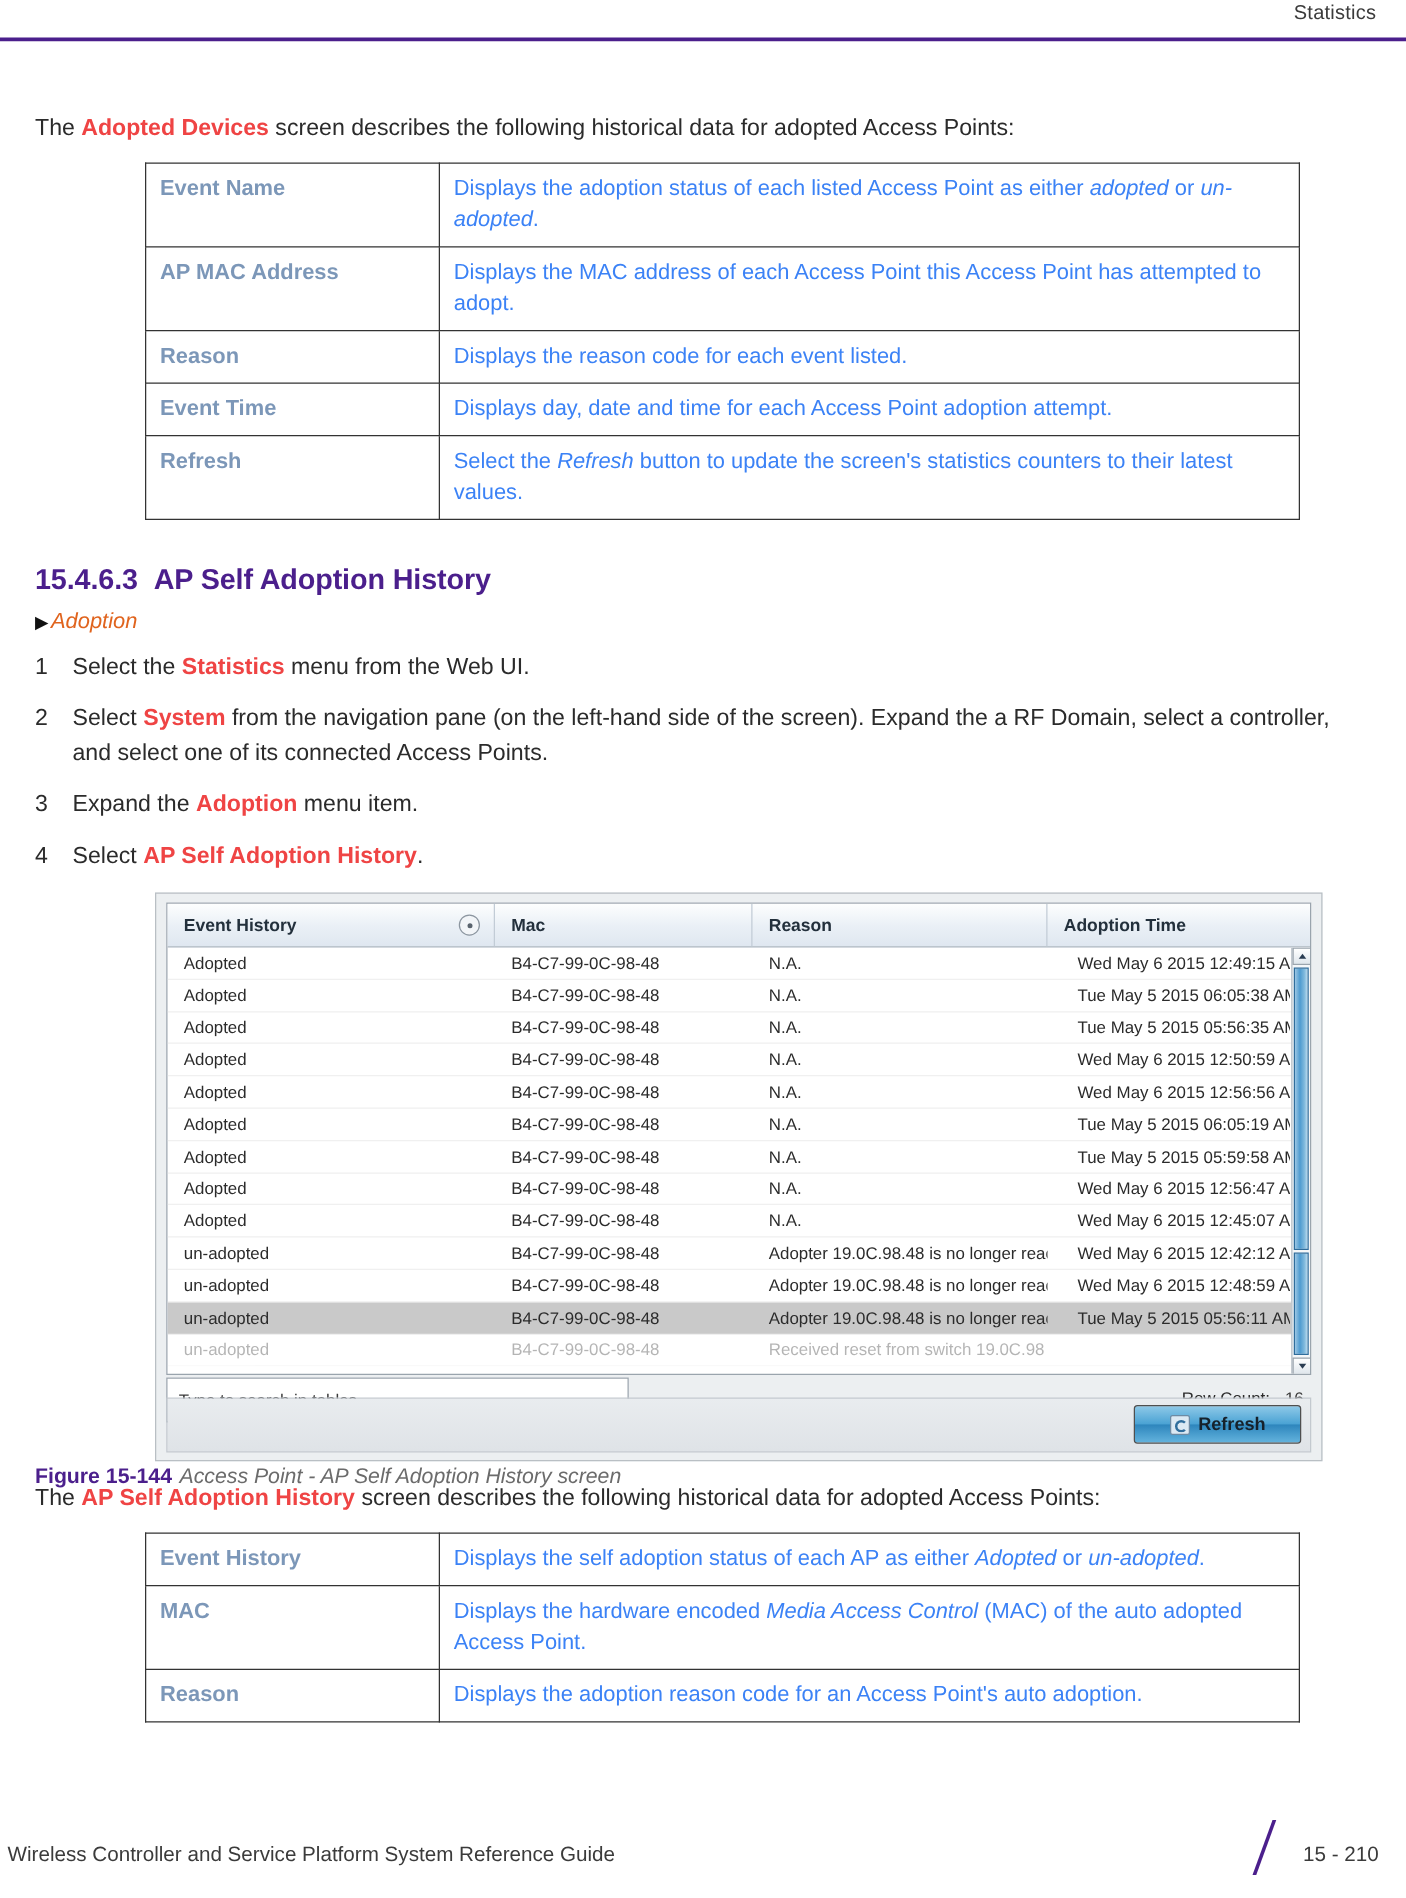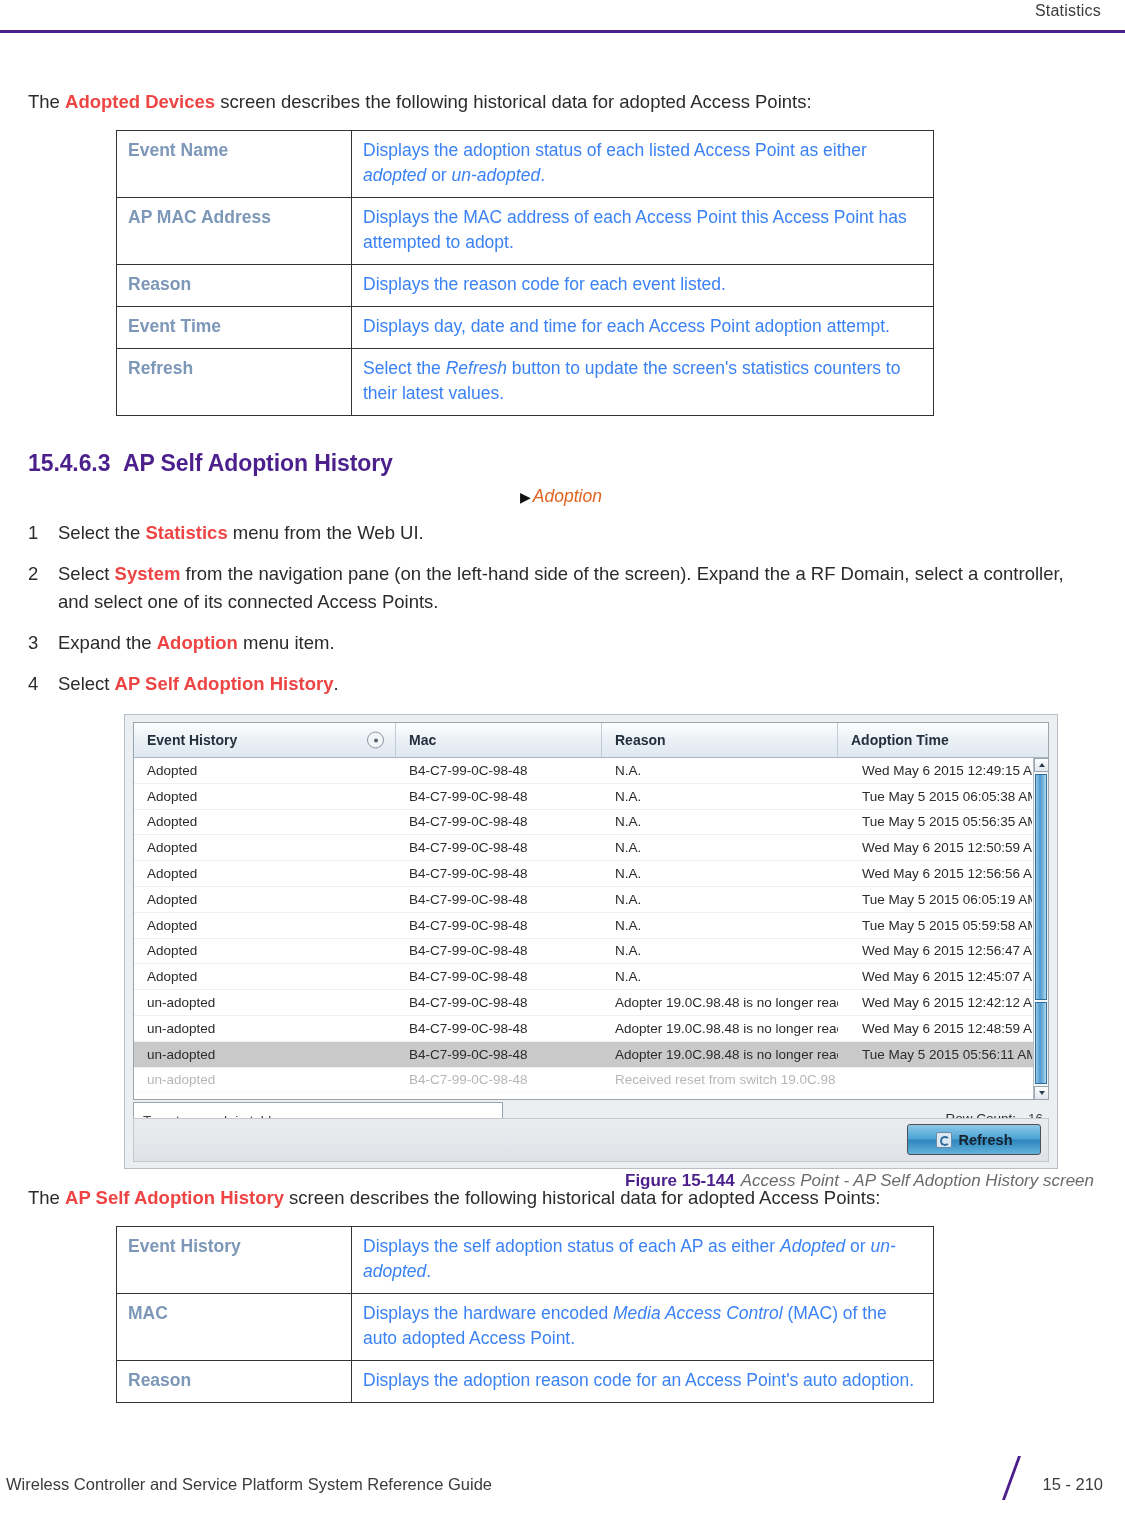--- a/index.html
+++ b/index.html
@@ -61,7 +61,7 @@
   table.desc {
     border-collapse: collapse;
     margin: 8px 0 8px 88px;
-    width: 818px;
+    width: 924px;
     table-layout: fixed;
   }
   table.desc td {

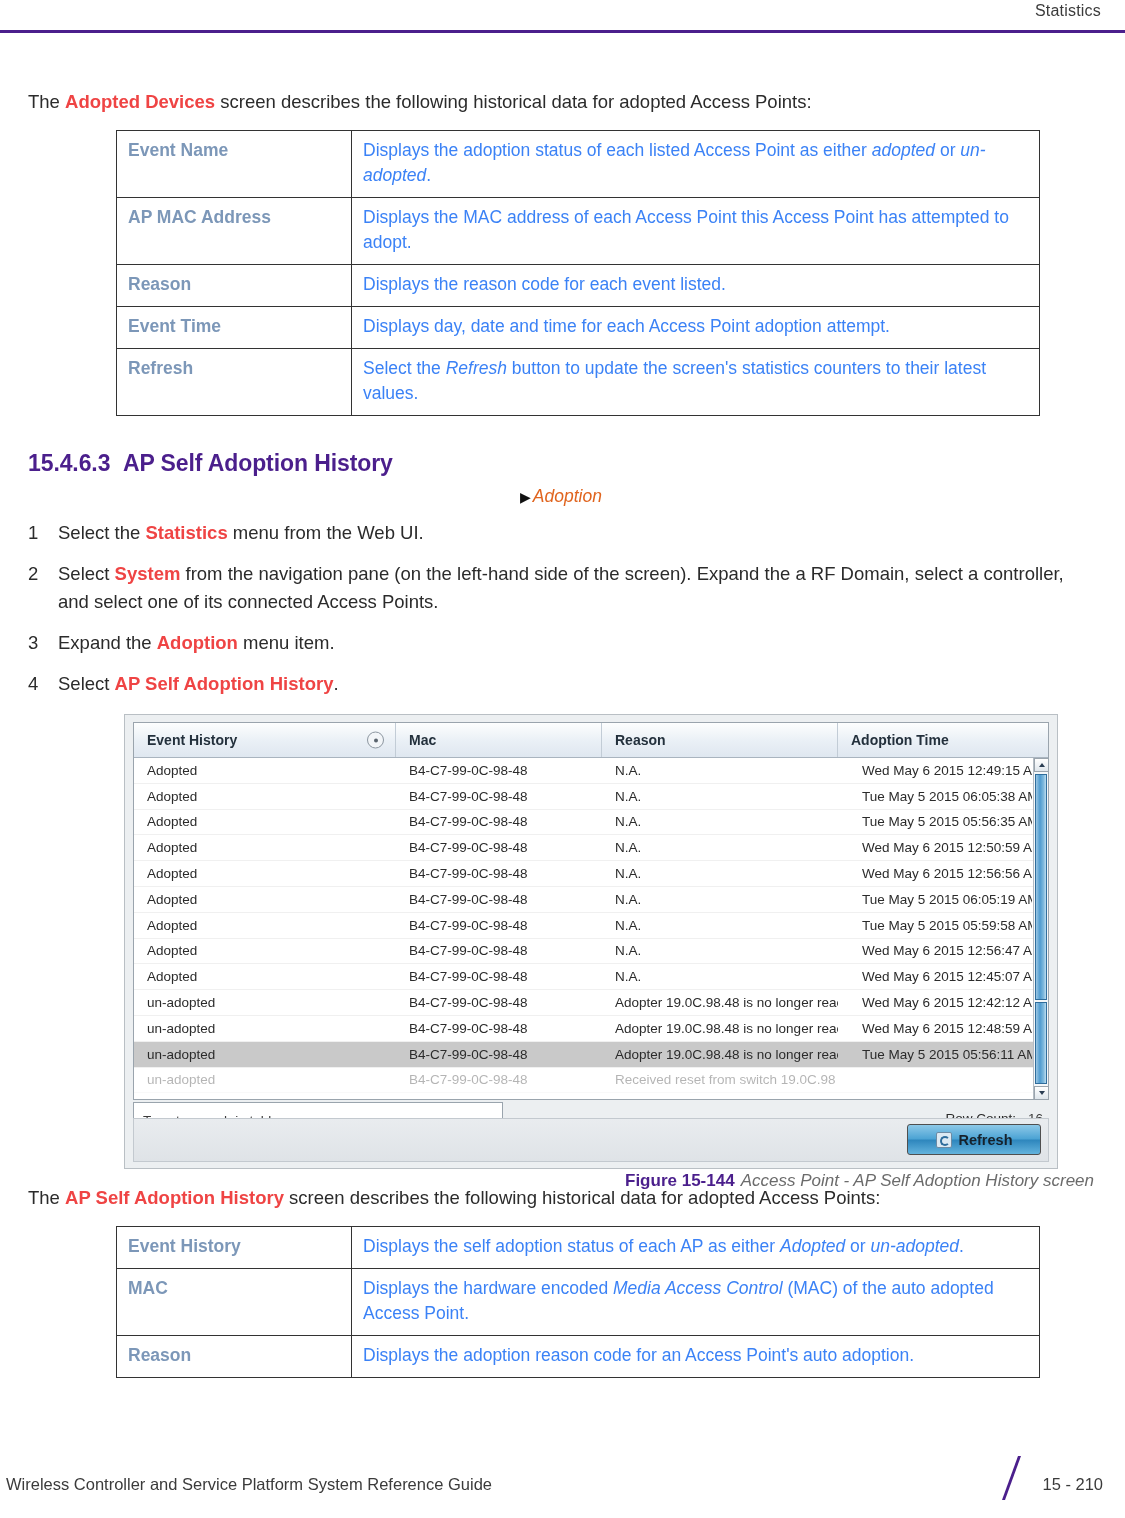--- a/index.html
+++ b/index.html
@@ -91,7 +91,6 @@
     font-size: 17.5px;
     color: #e0641e;
     font-style: italic;
-    text-align: center;
   }
   .crumb .arrow {
     color: #111;

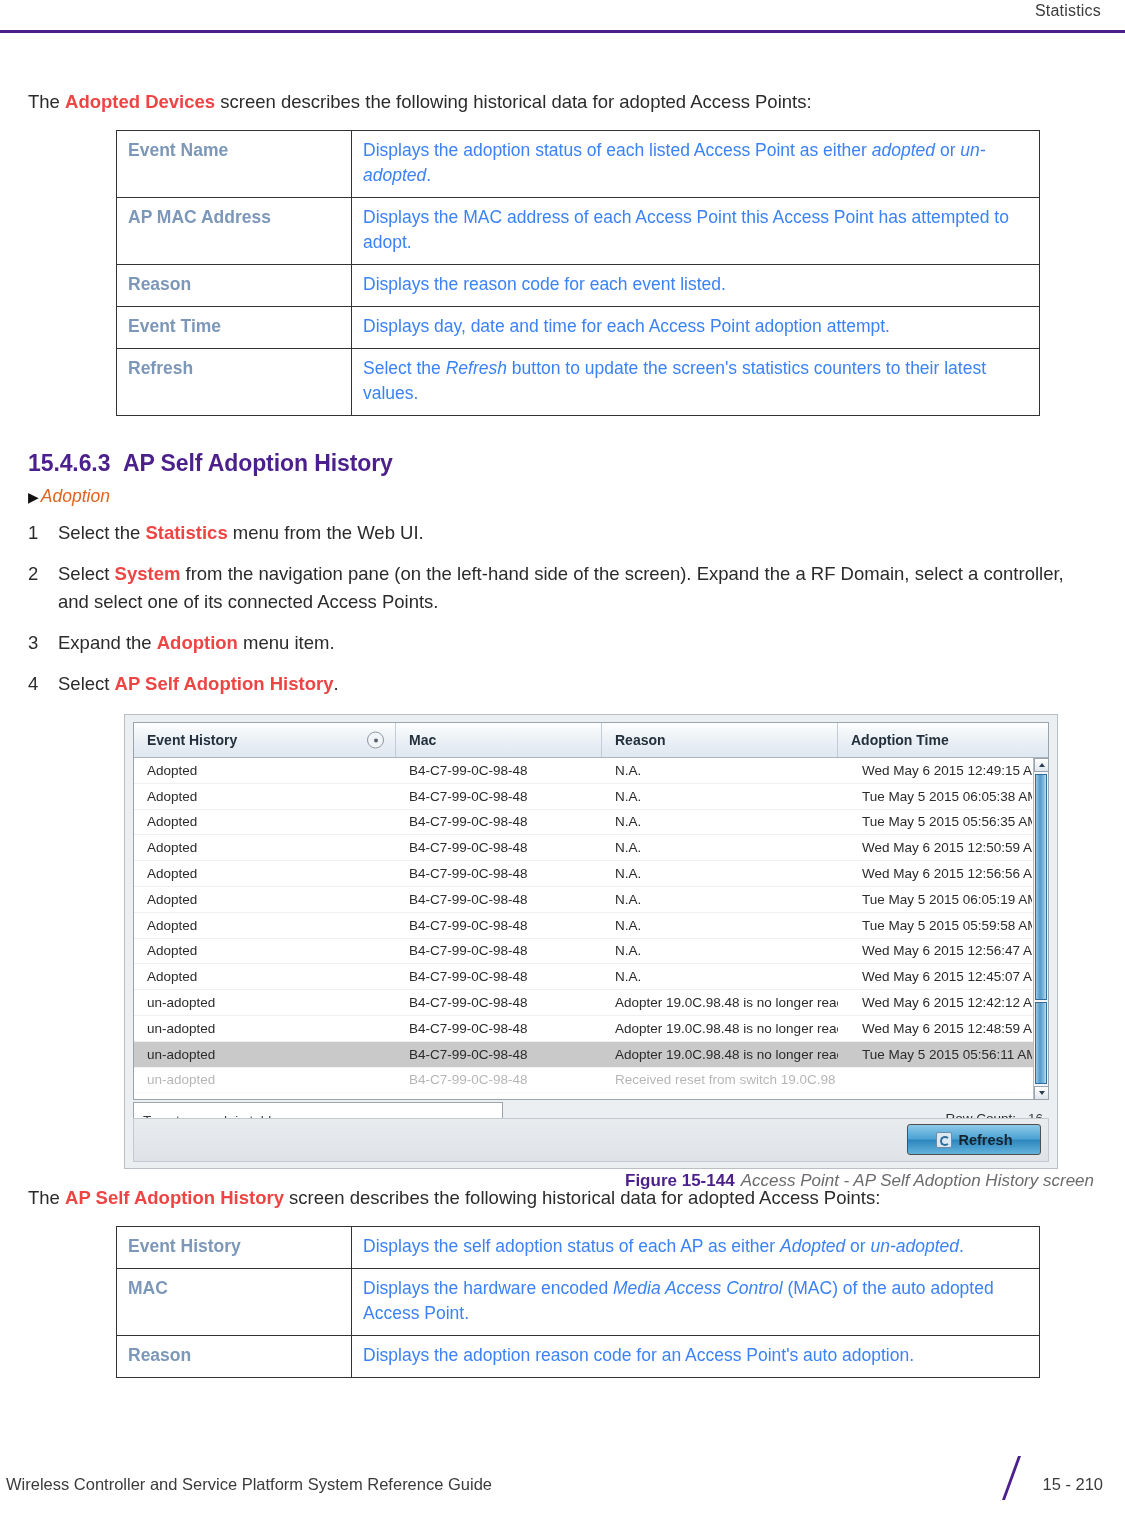--- a/index.html
+++ b/index.html
@@ -344,7 +344,7 @@
     position: absolute;
     left: 0; right: 0;
     top: 459px;
-    text-align: right;
+    text-align: left;
     font-size: 17px;
   }
   .fig-caption .fignum {

